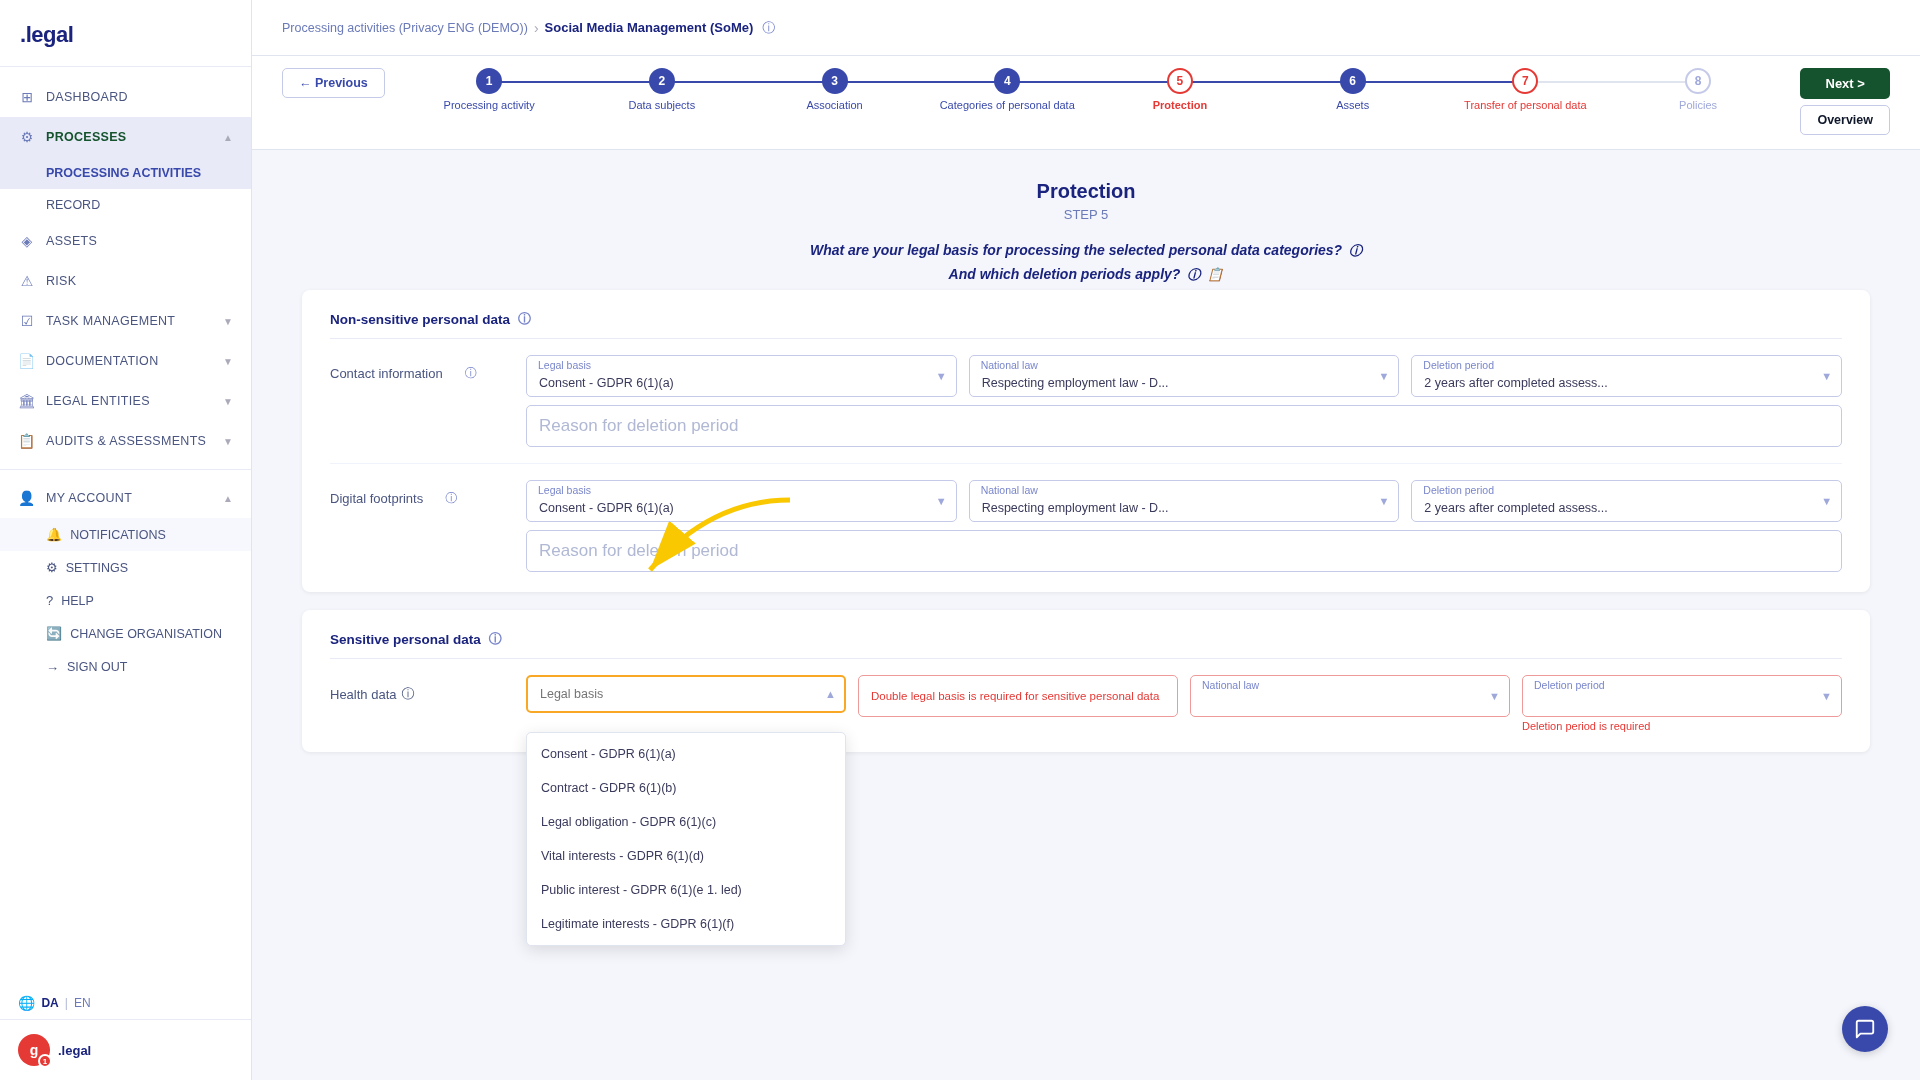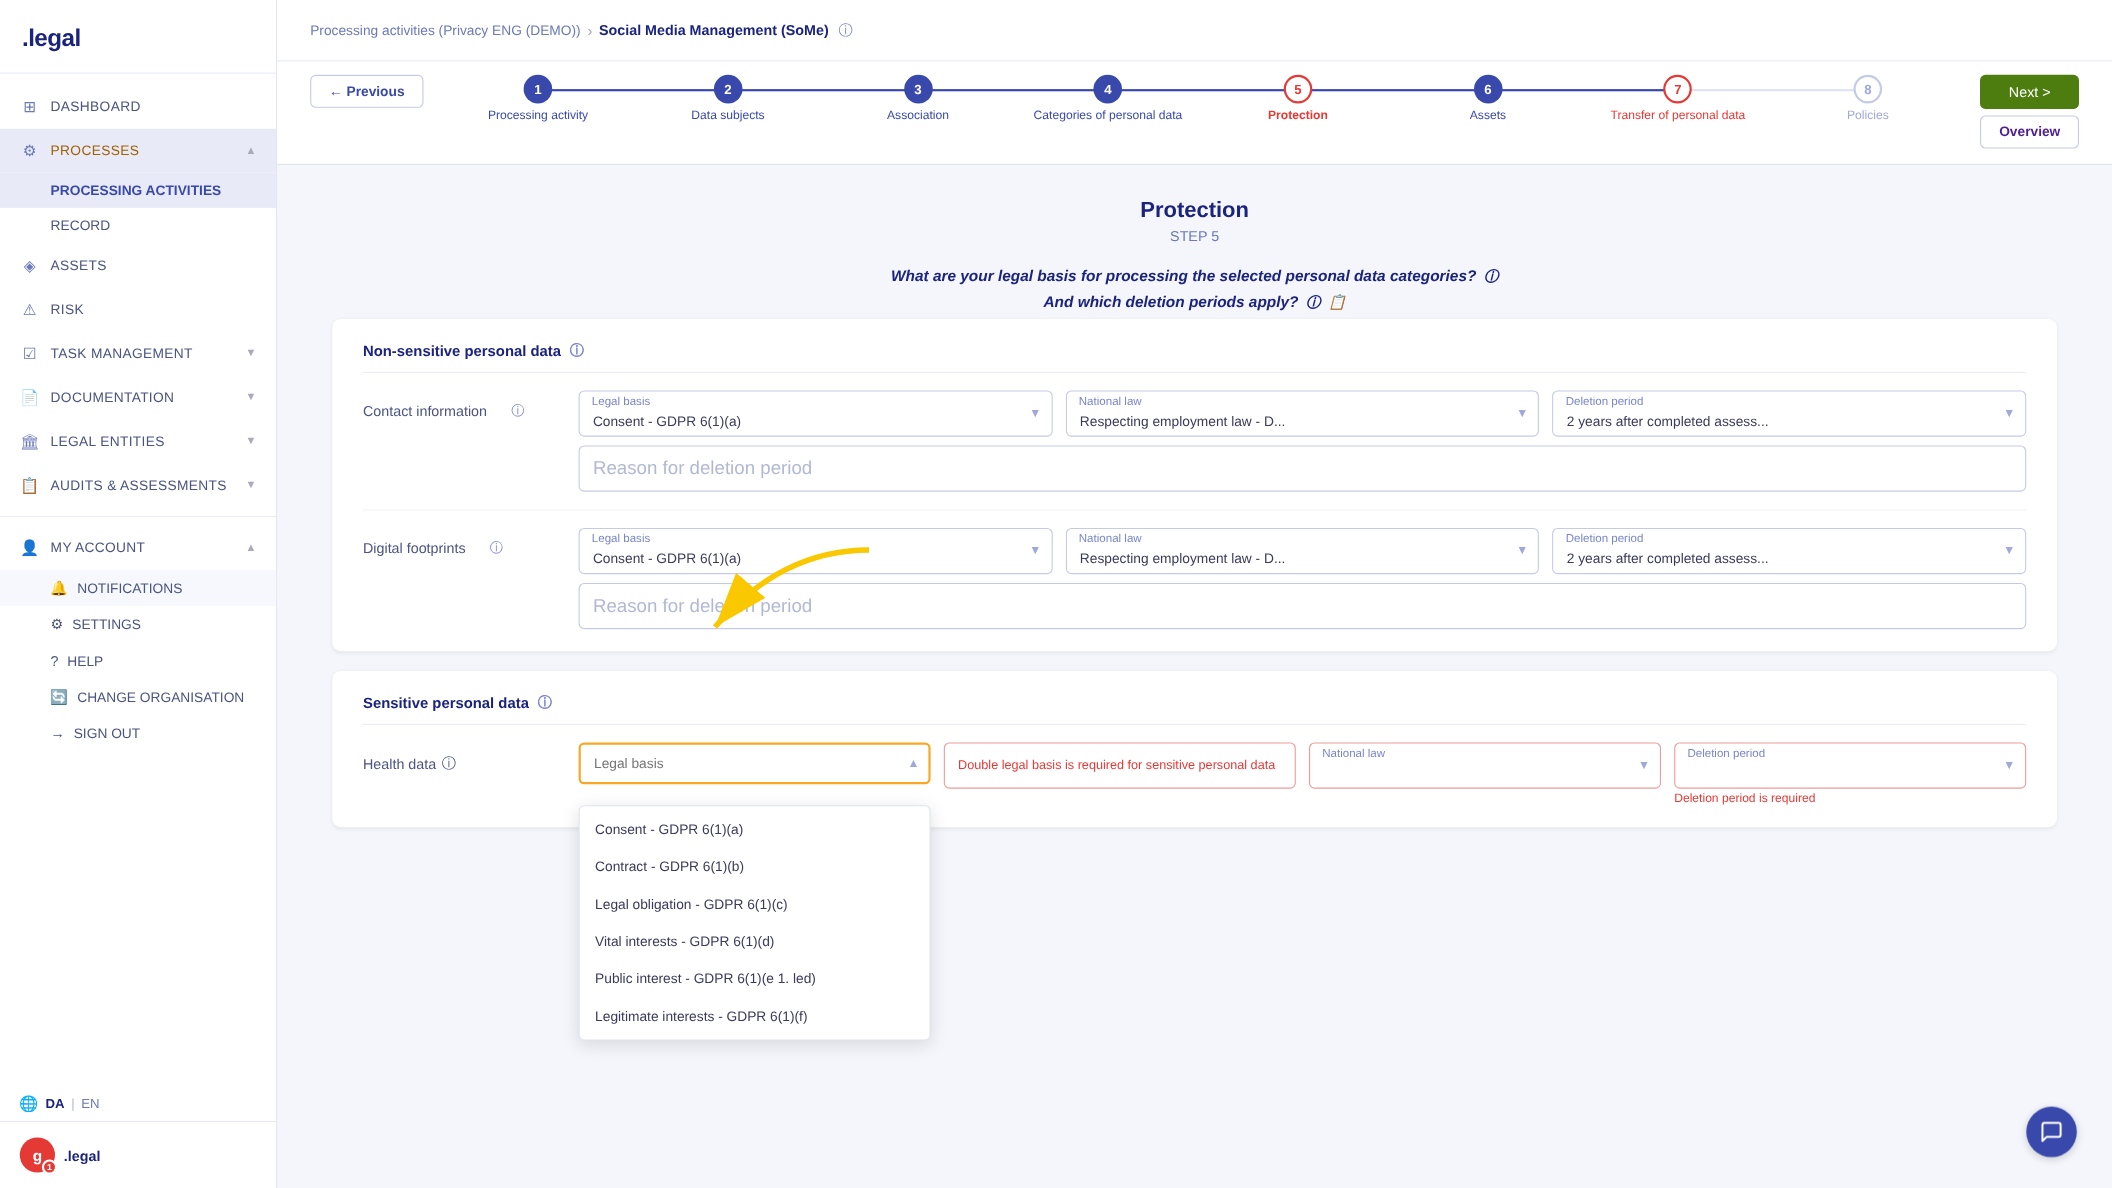--- a/index.html
+++ b/index.html
@@ -59,7 +59,7 @@
     .step-line { position: absolute; top: 13px; left: 50%; right: -50%; height: 2px; background: #3949ab; z-index: 1; }
     .step-line.inactive { background: #e0e4ef; }
     .nav-btns { display: flex; flex-direction: column; gap: 6px; margin-bottom: 14px; margin-left: 16px; }
-    .next-btn { background: #4d7c0f; color: #fff; border: none; padding: 8px 22px; border-radius: 5px; font-size: 13px; font-weight: 400; cursor: pointer; text-align: center; }
+    .next-btn { background: #14532d; color: #fff; border: none; padding: 8px 22px; border-radius: 5px; font-size: 13px; font-weight: 700; cursor: pointer; text-align: center; }
     .overview-btn { background: #fff; border: 1.5px solid #c5cae9; color: #4c1d95; padding: 7px 16px; border-radius: 5px; font-size: 12.5px; font-weight: 600; cursor: pointer; }
 
     

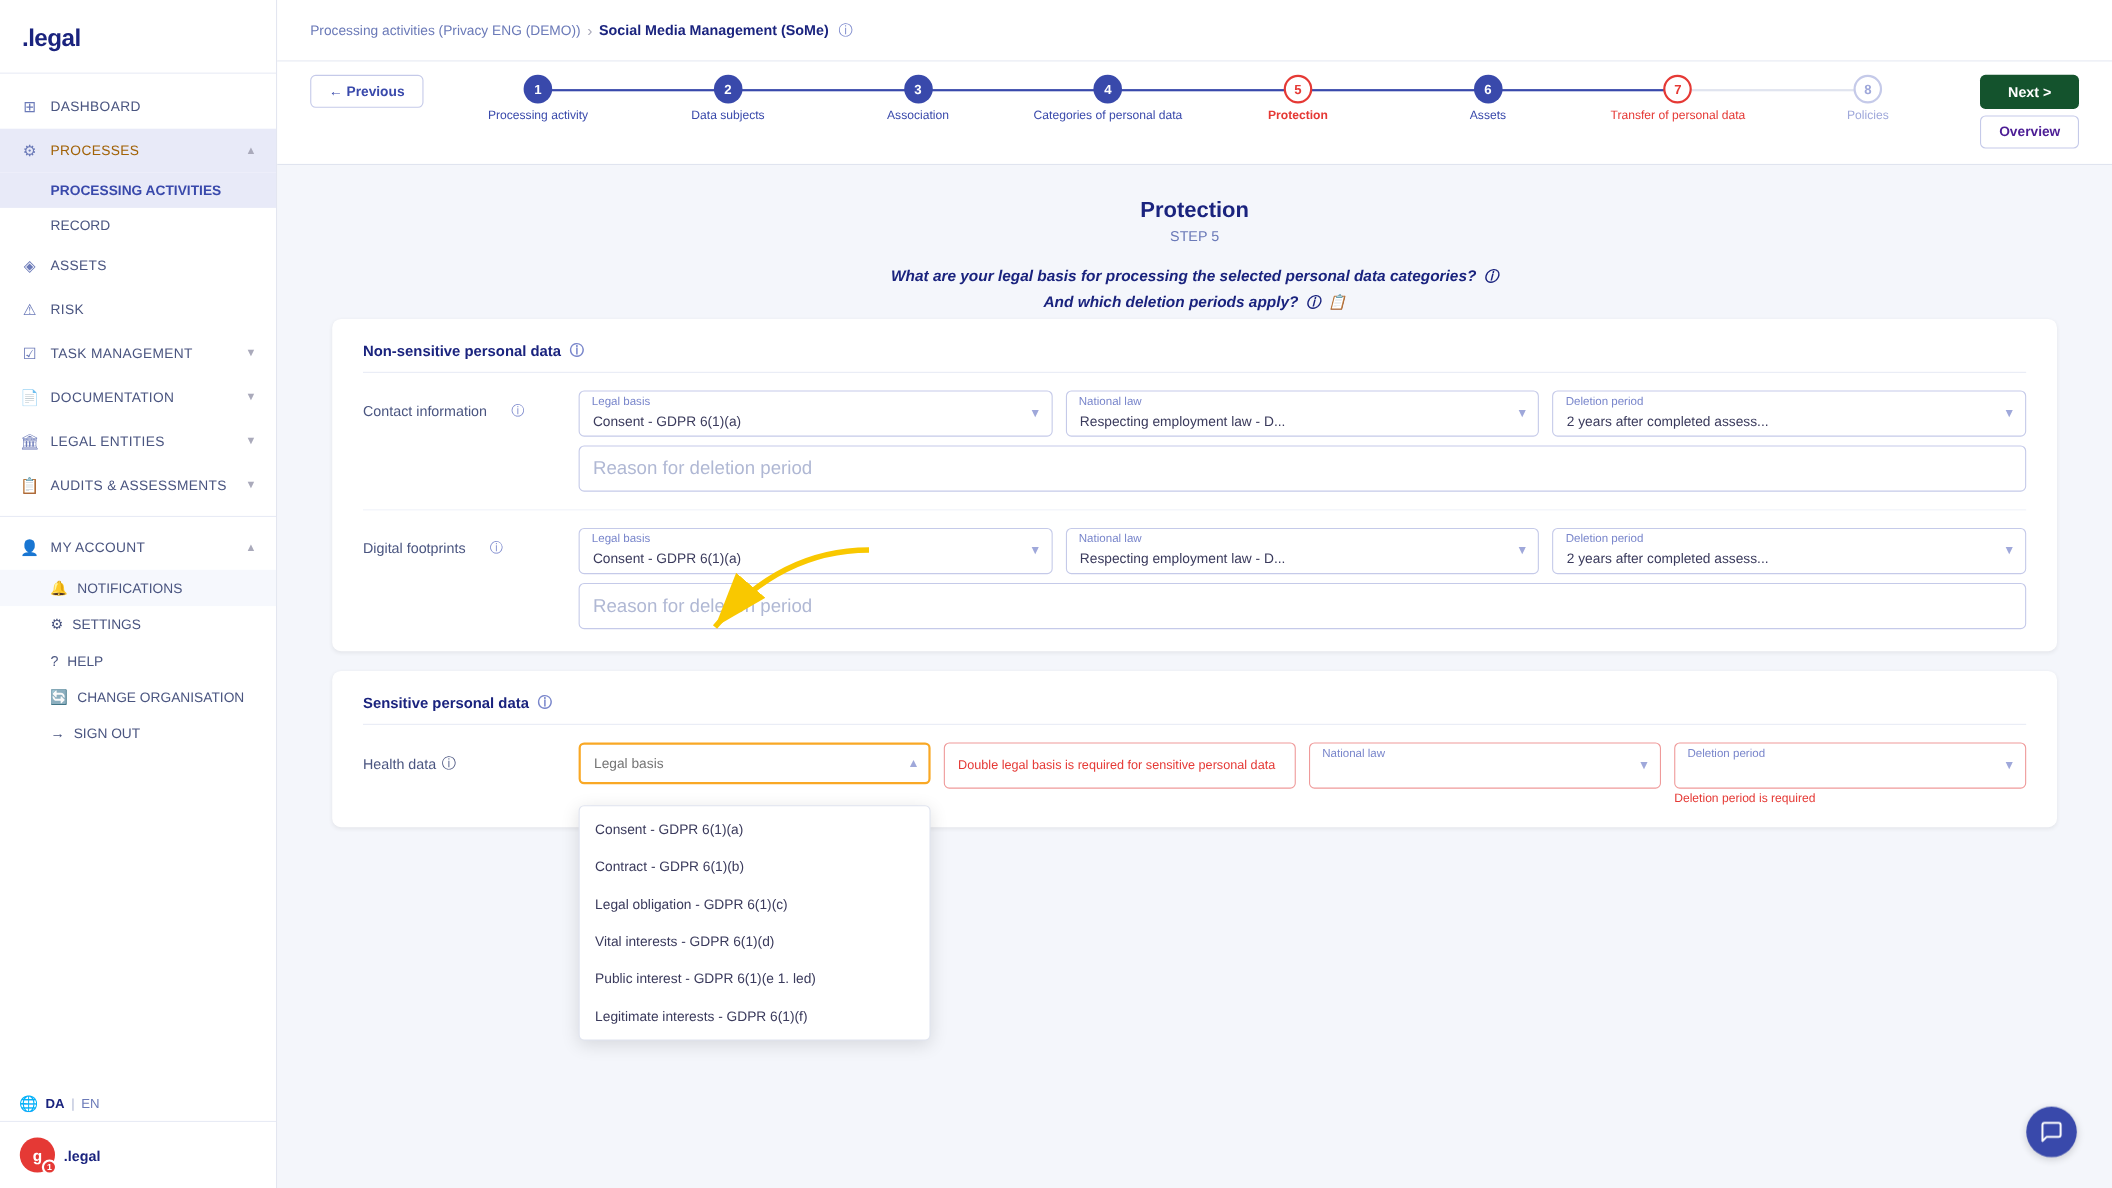--- a/index.html
+++ b/index.html
@@ -60,7 +60,7 @@
     .step-line.inactive { background: #e0e4ef; }
     .nav-btns { display: flex; flex-direction: column; gap: 6px; margin-bottom: 14px; margin-left: 16px; }
     .next-btn { background: #14532d; color: #fff; border: none; padding: 8px 22px; border-radius: 5px; font-size: 13px; font-weight: 700; cursor: pointer; text-align: center; }
-    .overview-btn { background: #fff; border: 1.5px solid #c5cae9; color: #4c1d95; padding: 7px 16px; border-radius: 5px; font-size: 12.5px; font-weight: 600; cursor: pointer; }
+    .overview-btn { background: #fff; border: 1.5px solid #c5cae9; color: #0f172a; padding: 7px 16px; border-radius: 5px; font-size: 12.5px; font-weight: 600; cursor: pointer; }
 
     
     .content { flex: 1; overflow-y: auto; padding: 30px 50px; position: relative; }

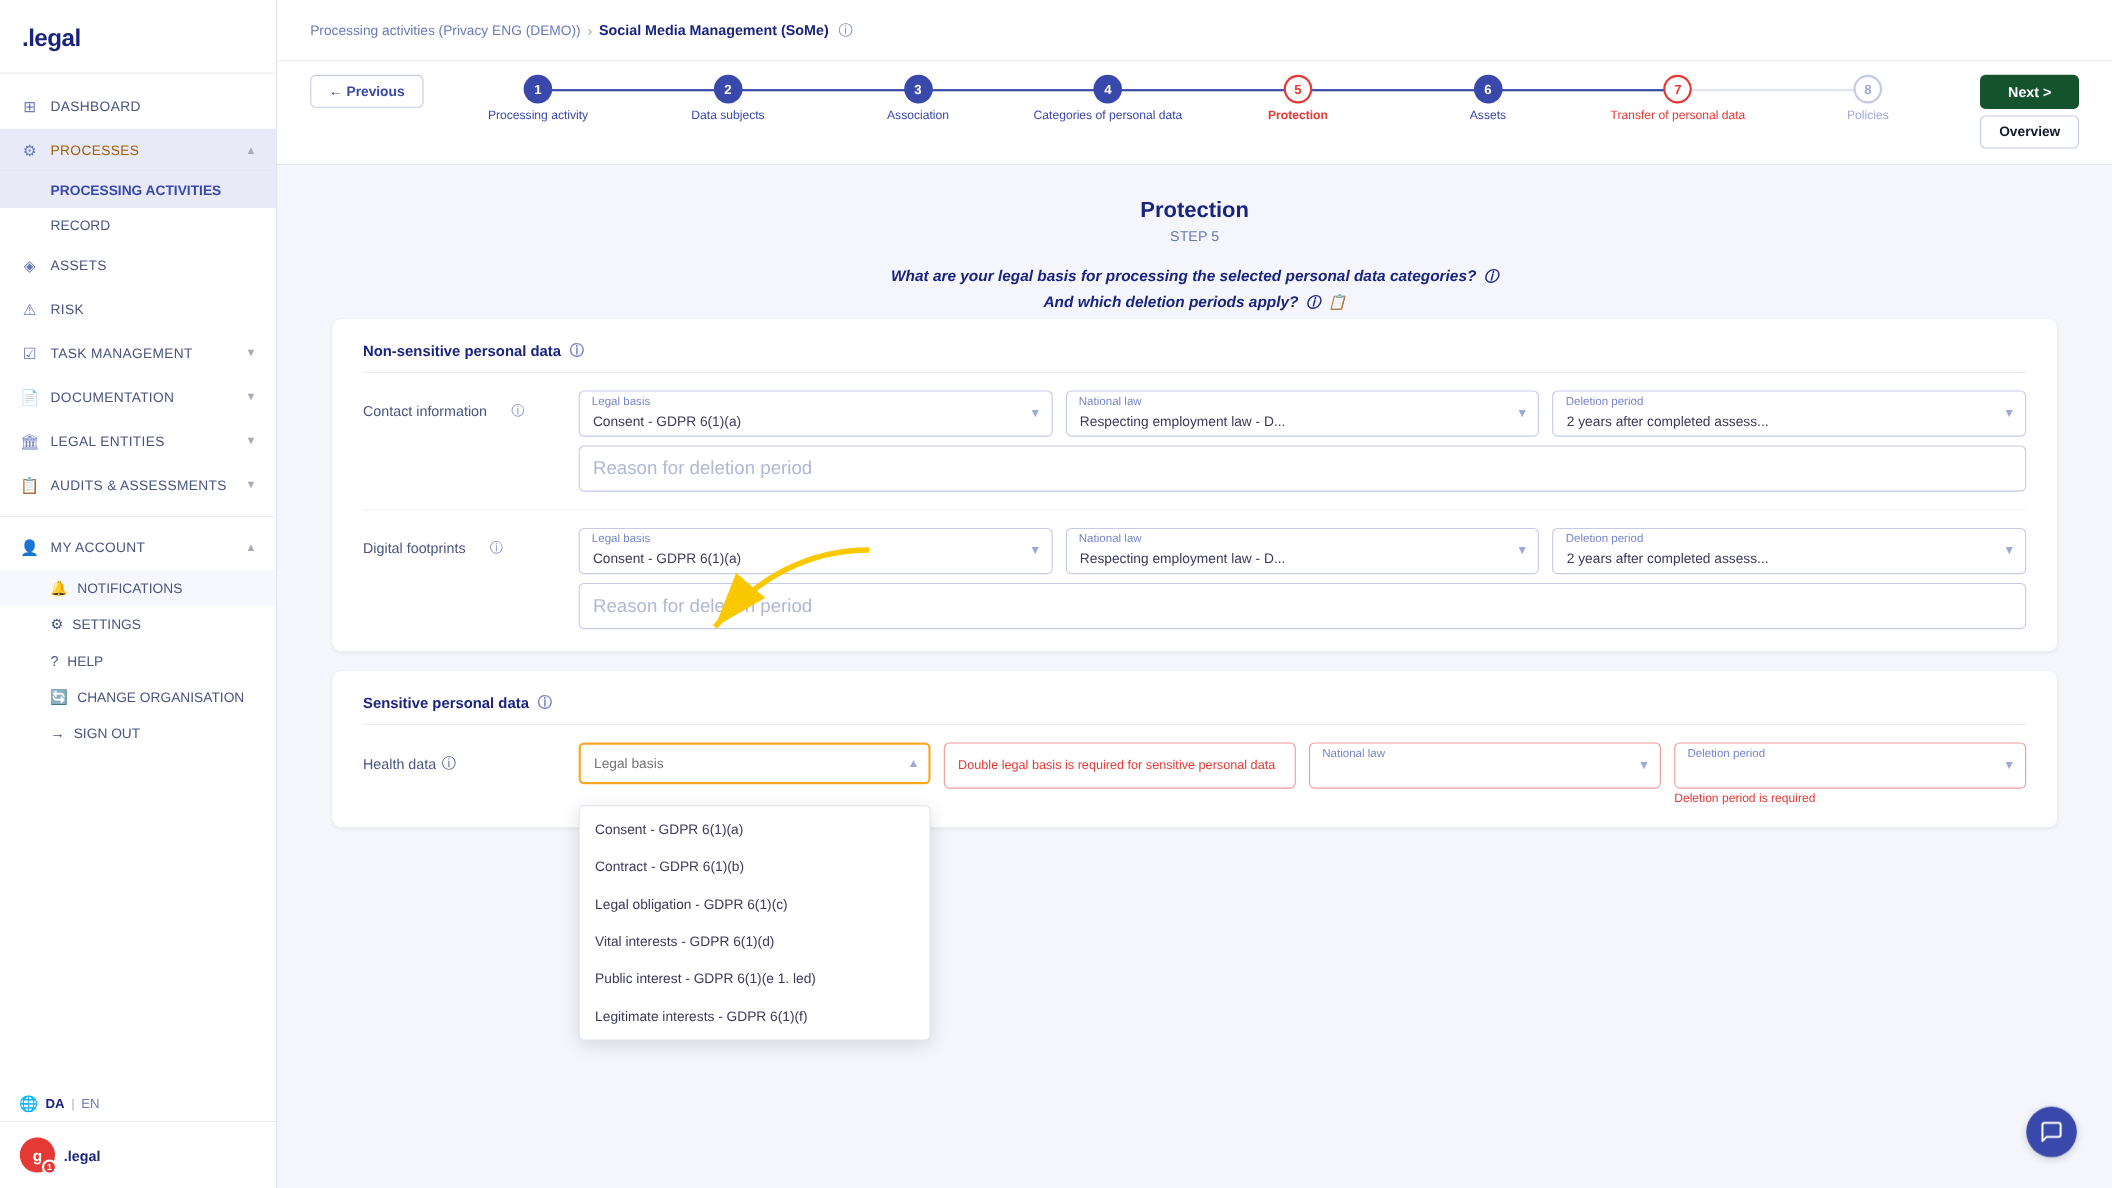--- a/index.html
+++ b/index.html
@@ -16,7 +16,7 @@
     .sidebar-nav { flex: 1; padding: 10px 0; }
     .nav-item { display: flex; align-items: center; padding: 11px 18px; cursor: pointer; color: #4a5580; font-size: 13px; font-weight: 500; gap: 10px; position: relative; }
     .nav-item.active { background: #e8eaf8; color: #3949ab; }
-    .nav-item.active .nav-label { color: #a16207; font-weight: 400; }
+    .nav-item.active .nav-label { color: #14532d; font-weight: 700; }
     .nav-item .nav-icon { width: 18px; height: 18px; display: flex; align-items: center; justify-content: center; color: #6b7ab8; font-size: 14px; }
     .nav-item .nav-label { font-size: 12.5px; text-transform: uppercase; letter-spacing: 0.3px; }
     .nav-item .chevron { margin-left: auto; font-size: 10px; color: #aab; }

